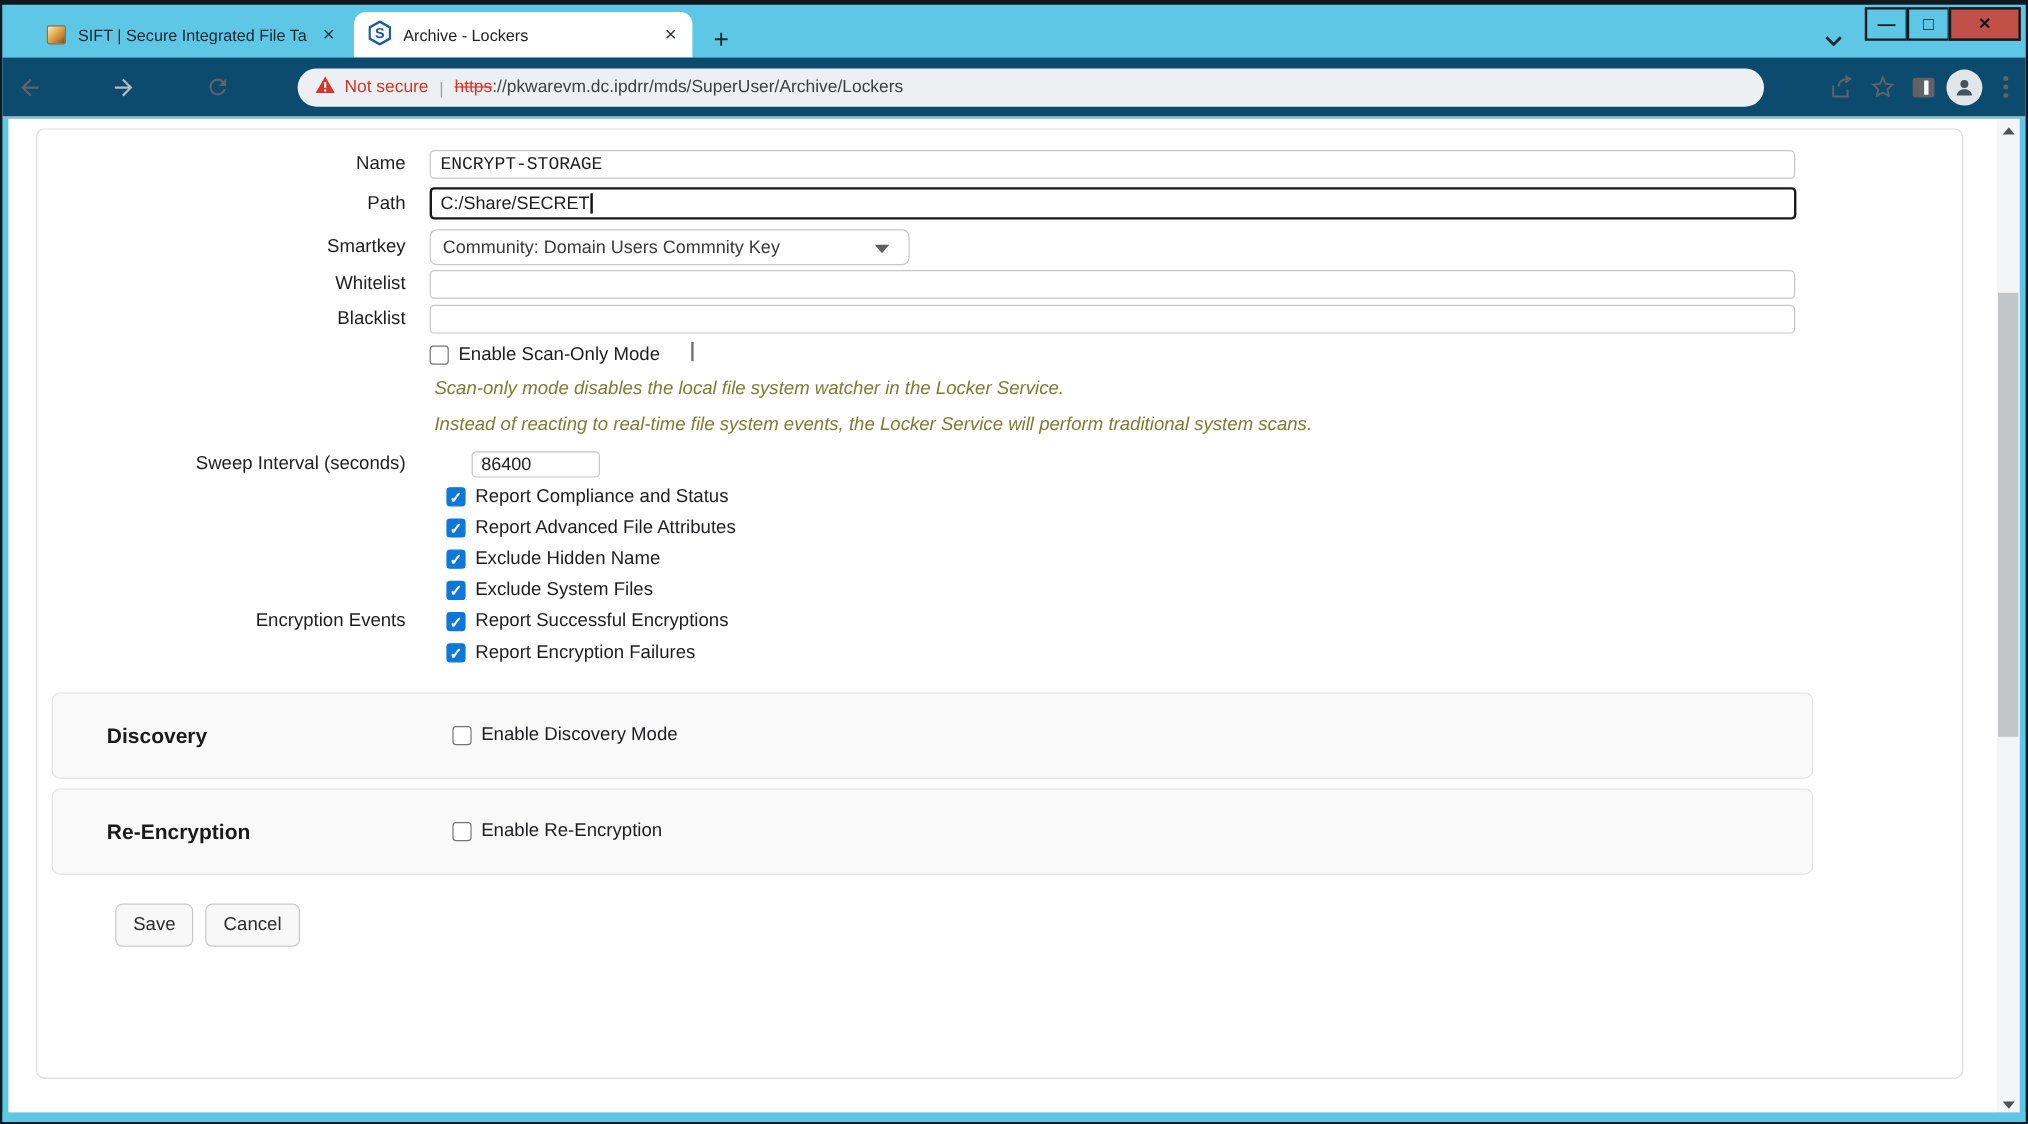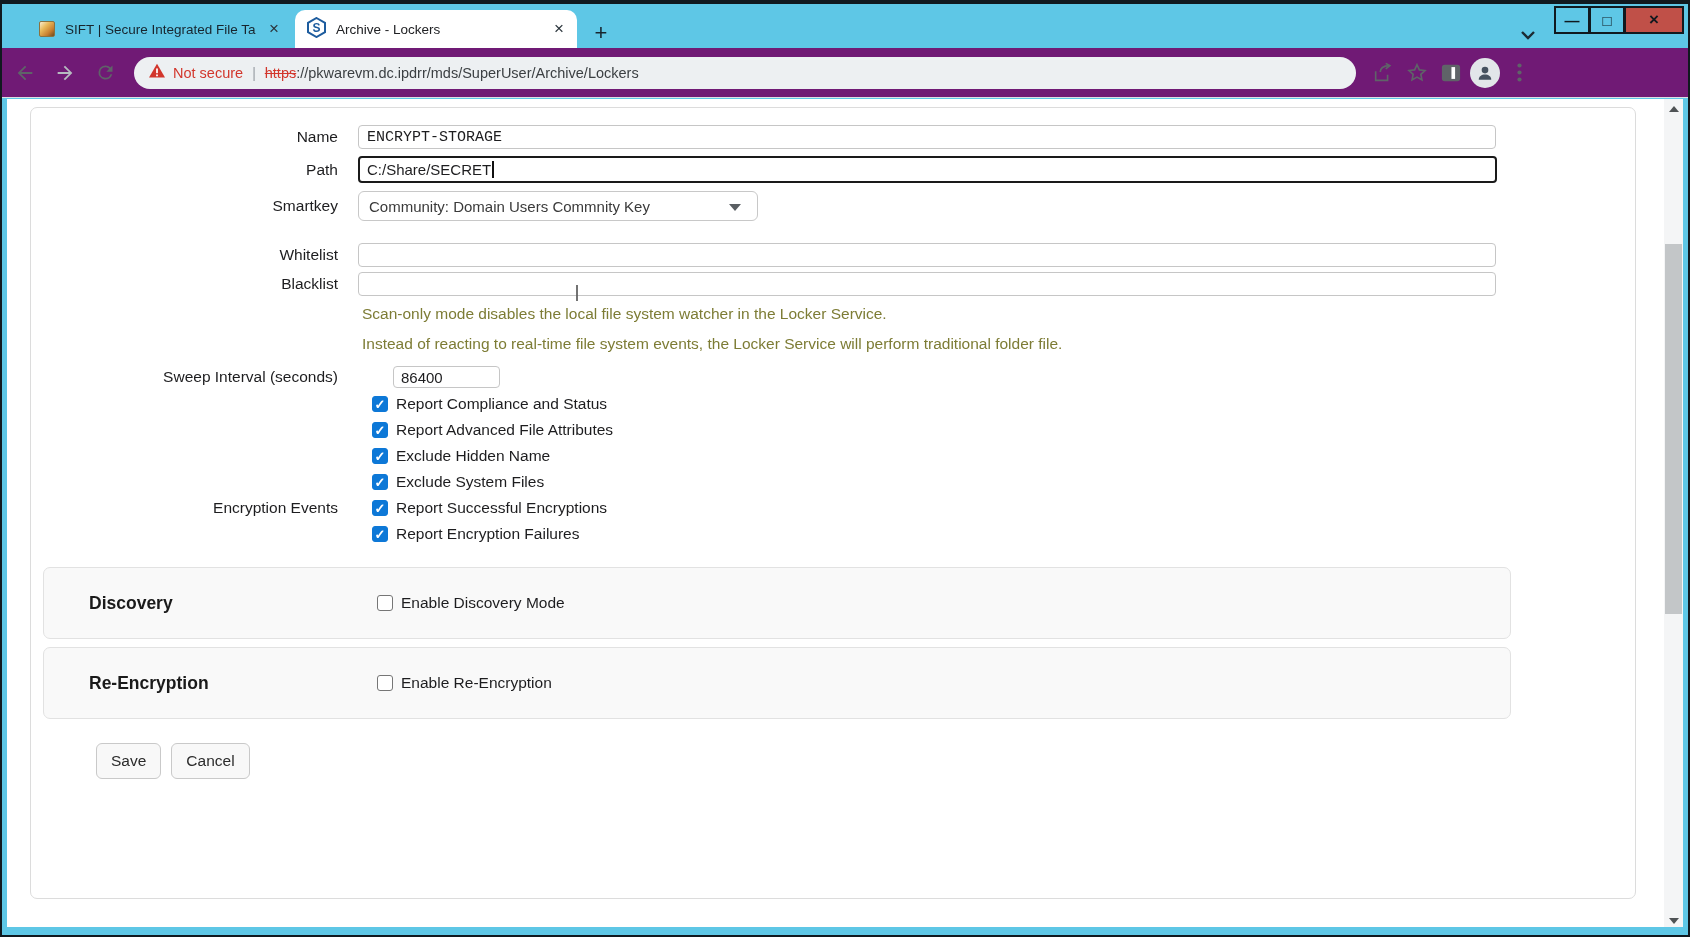--- a/index.html
+++ b/index.html
@@ -29,8 +29,8 @@
   .wbtn.close { width:60px; background:#c05048; border-right-width:2px; font-size:17px; }
 
   
-  .toolbar { position:absolute; left:0; top:44px; width:1686px; height:50px; background:#701a75;
-             border-bottom:1px solid #dcdfe3; display:flex; align-items:center; }
+  .toolbar { position:absolute; left:0; top:44px; width:1686px; height:50px; background:#0c4a6e;
+             border-bottom:1px solid #dcdfe3; display:flex; align-items:center;justify-content:space-between; }
   .navbtn { width:34px; height:34px; margin-left:6px; display:flex; align-items:center; justify-content:center; border-radius:50%; cursor:pointer; }
   .omnibox { margin-left:12px; width:1222px; height:32px; background:#edf0f2; border-radius:16px;
              display:flex; align-items:center; padding:0 14px; font-size:14.5px; }

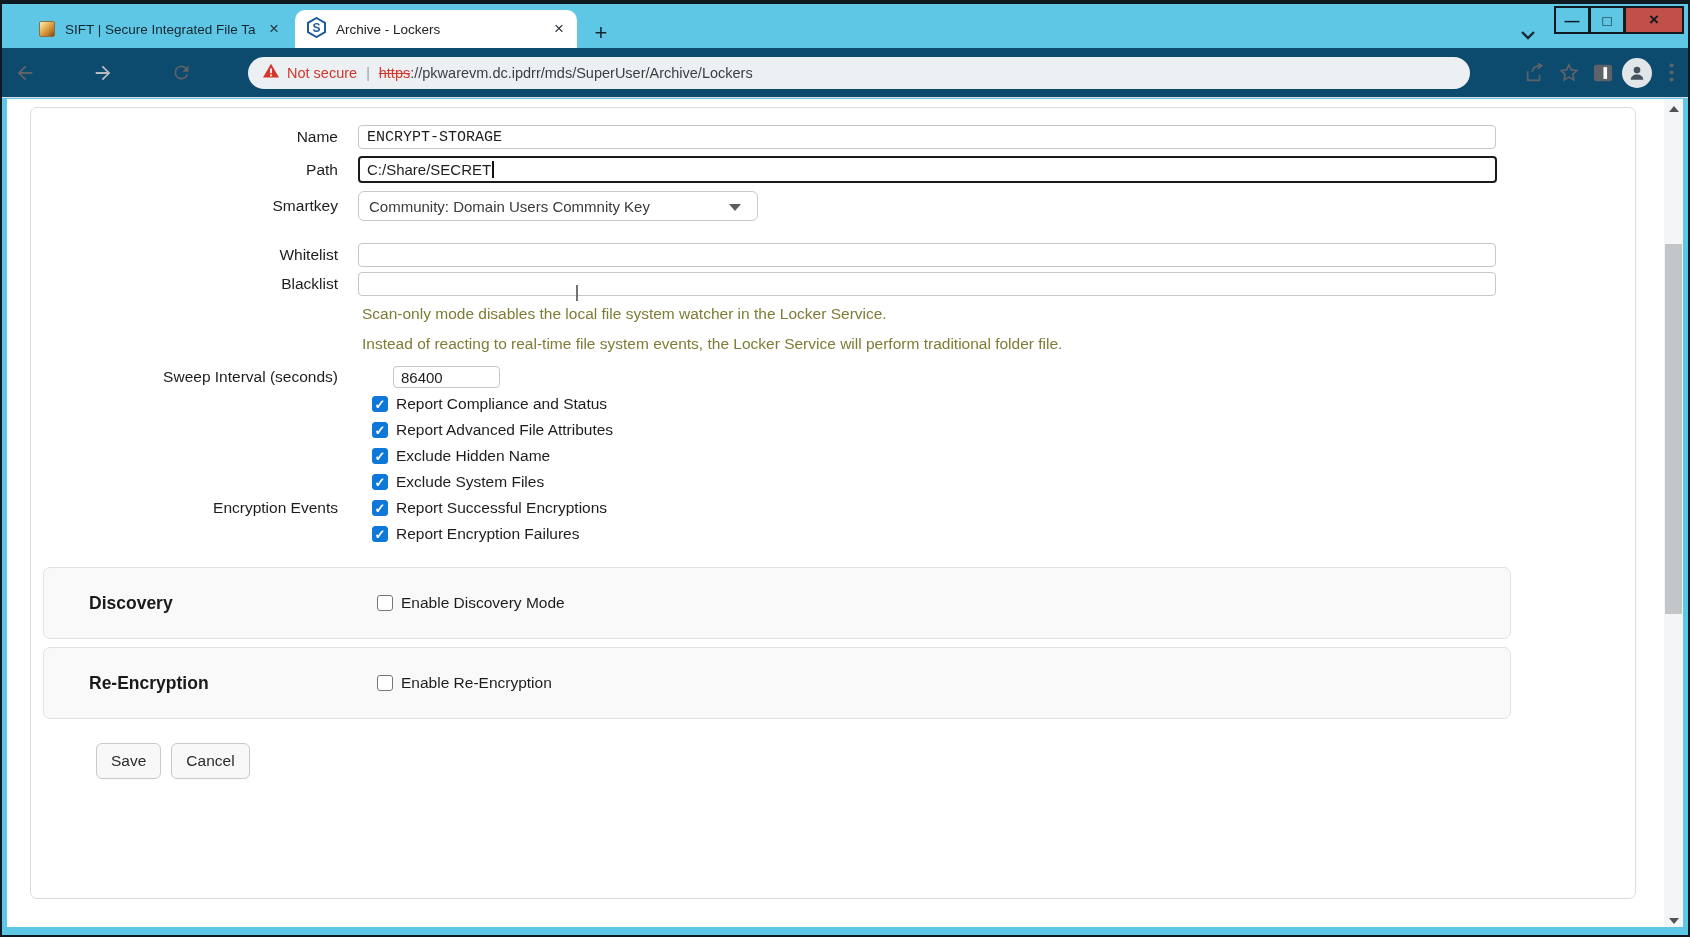--- a/index.html
+++ b/index.html
@@ -225,7 +225,7 @@
       </div>
 
 
-      <div class="row" style="margin-bottom:22px;">
+      <div class="row" style="margin-bottom:4px;">
         <span class="lbl">Smartkey</span>
         <div class="select ctrl" style="width:400px;">
           <span>Community: Domain Users Commnity Key</span>

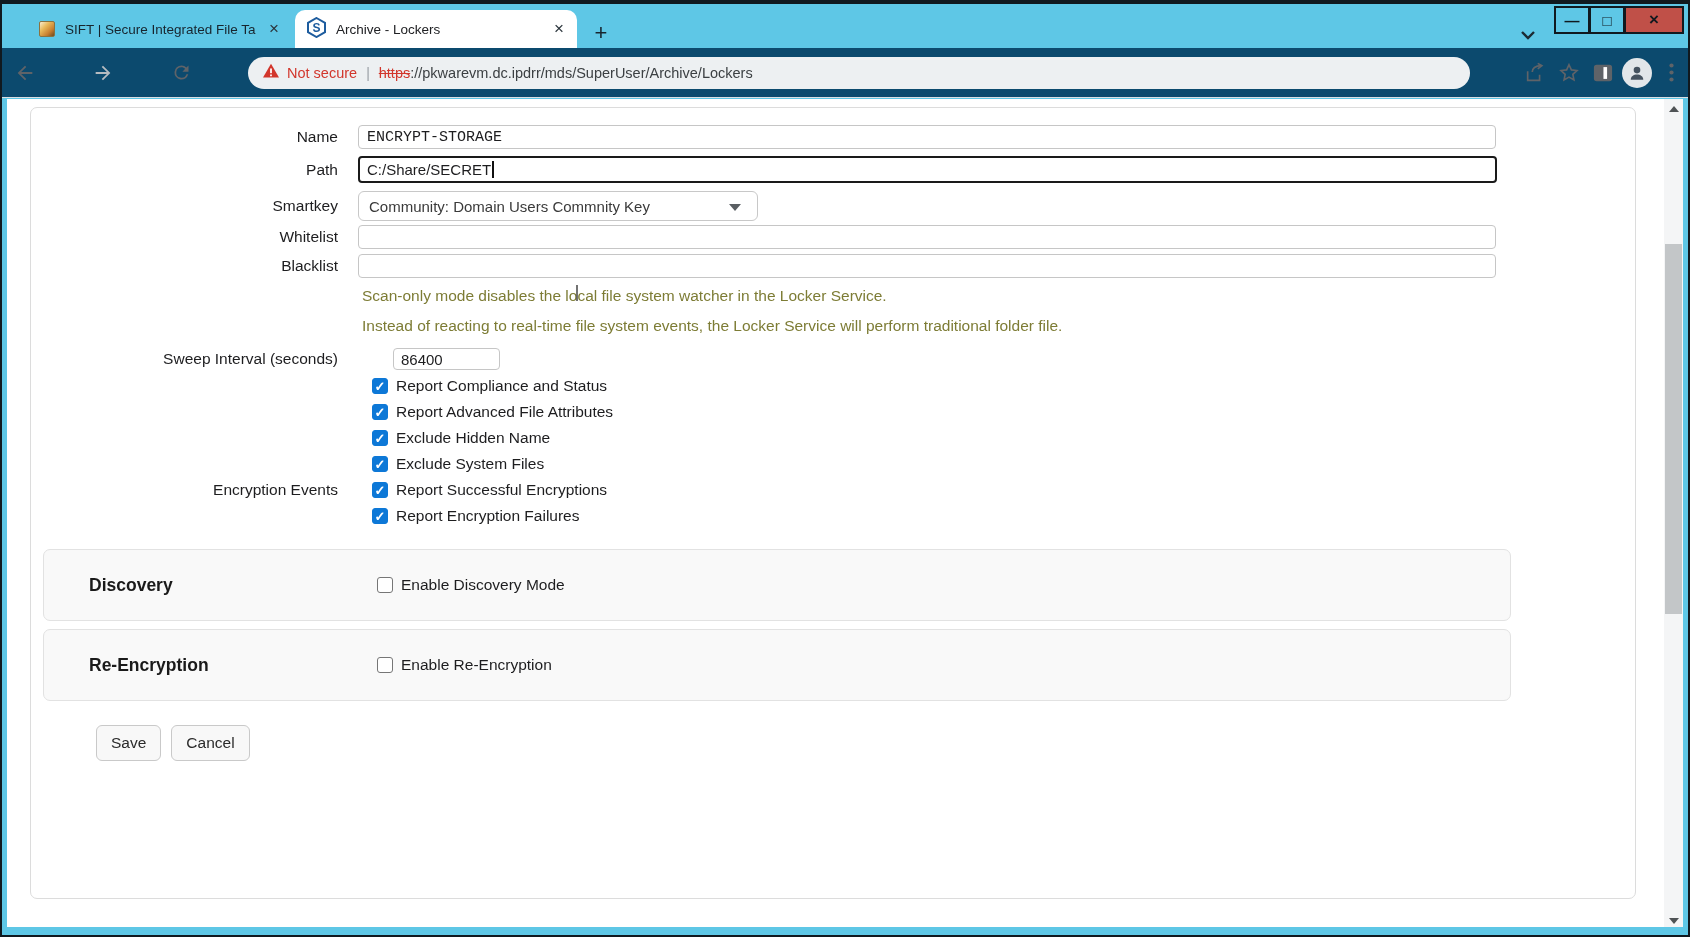--- a/index.html
+++ b/index.html
@@ -243,6 +243,11 @@
         <input class="txt ctrl" value="" style="">
       </div>
 
+      <div class="row" style="margin-bottom:10px;">
+        <span class="lbl"></span>
+        <span class="cb ctrl"></span>
+        <span class="cb-lab">Enable Scan-Only Mode</span>
+      </div>
 
       <div class="row" style="margin-bottom:12px;">
         <span class="lbl"></span>

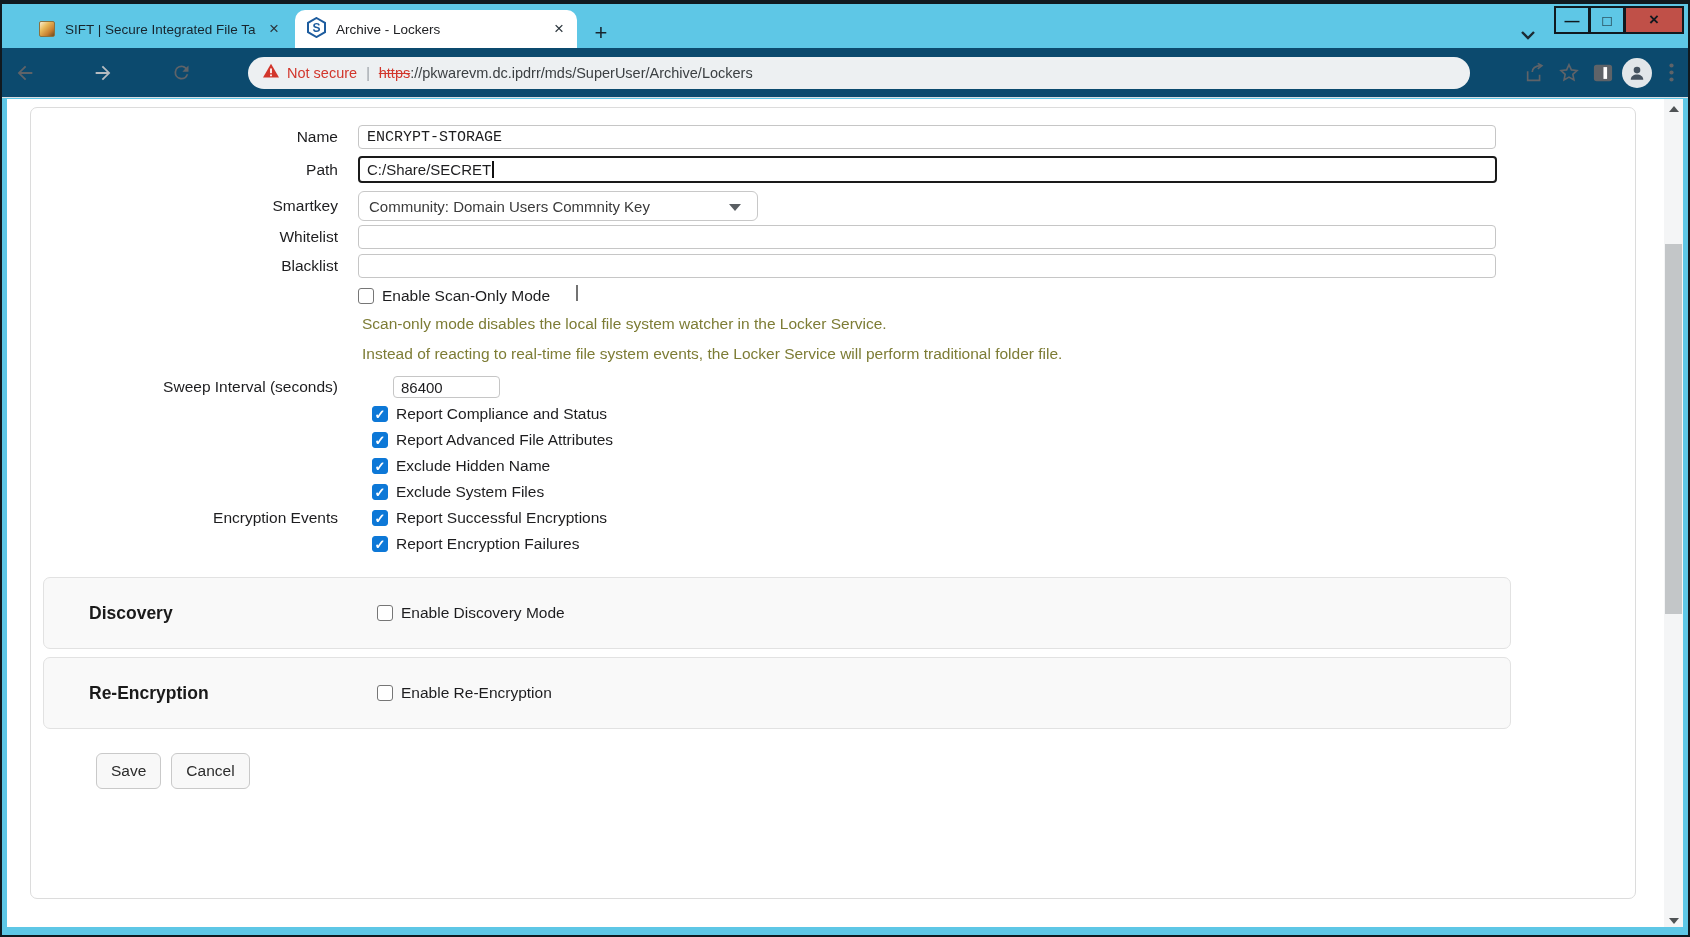--- a/index.html
+++ b/index.html
@@ -80,7 +80,7 @@
   .cb.checked .tick { display:block; }
   .cb-lab { margin-left:8px; font-size:15.5px; color:#1d1d1f; }
 
-  .note { color:#7d7c35; font-size:15.5px; }
+  .note { font-style:italic; color:#7d7c35; font-size:15.5px; }
 
   .small-txt { width:107px; height:22px; border:1px solid #c6c6c6; border-radius:4px; font-size:15px; color:#1d1d1f;
                padding:0 7px; font-family:"Liberation Sans", sans-serif; }

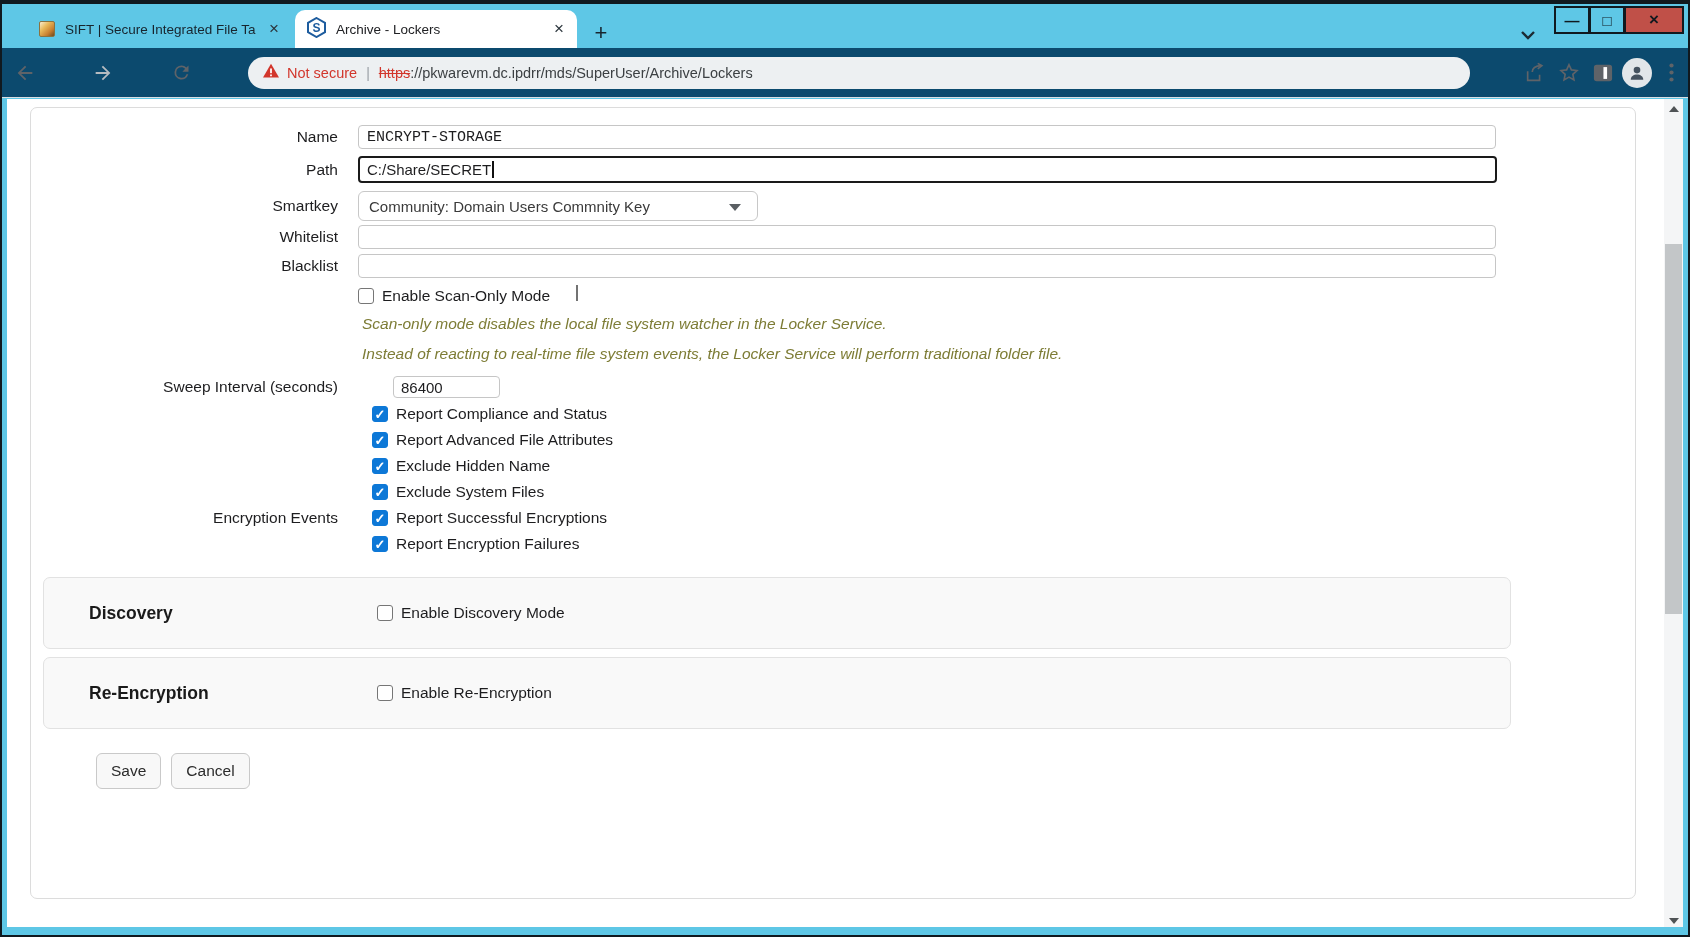--- a/index.html
+++ b/index.html
@@ -255,7 +255,7 @@
       </div>
       <div class="row" style="margin-bottom:13px;">
         <span class="lbl"></span>
-        <span class="note ctrl" style="margin-left:24px;">Instead of reacting to real-time file system events, the Locker Service will perform traditional folder file.</span>
+        <span class="note ctrl" style="margin-left:24px;">Instead of reacting to real-time file system events, the Locker Service will perform traditional system scans.</span>
       </div>
 
       <div class="row" style="margin-bottom:7px;gap:35px;">

